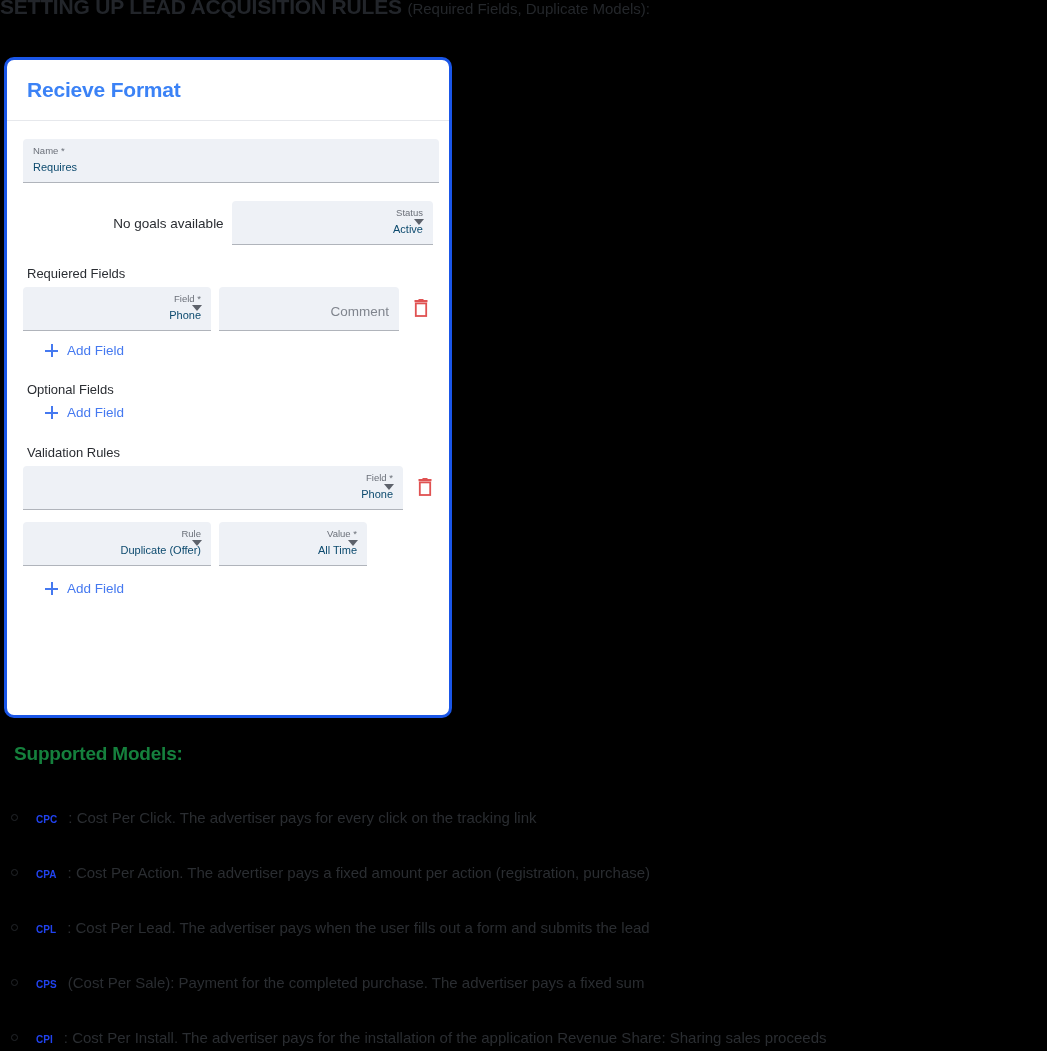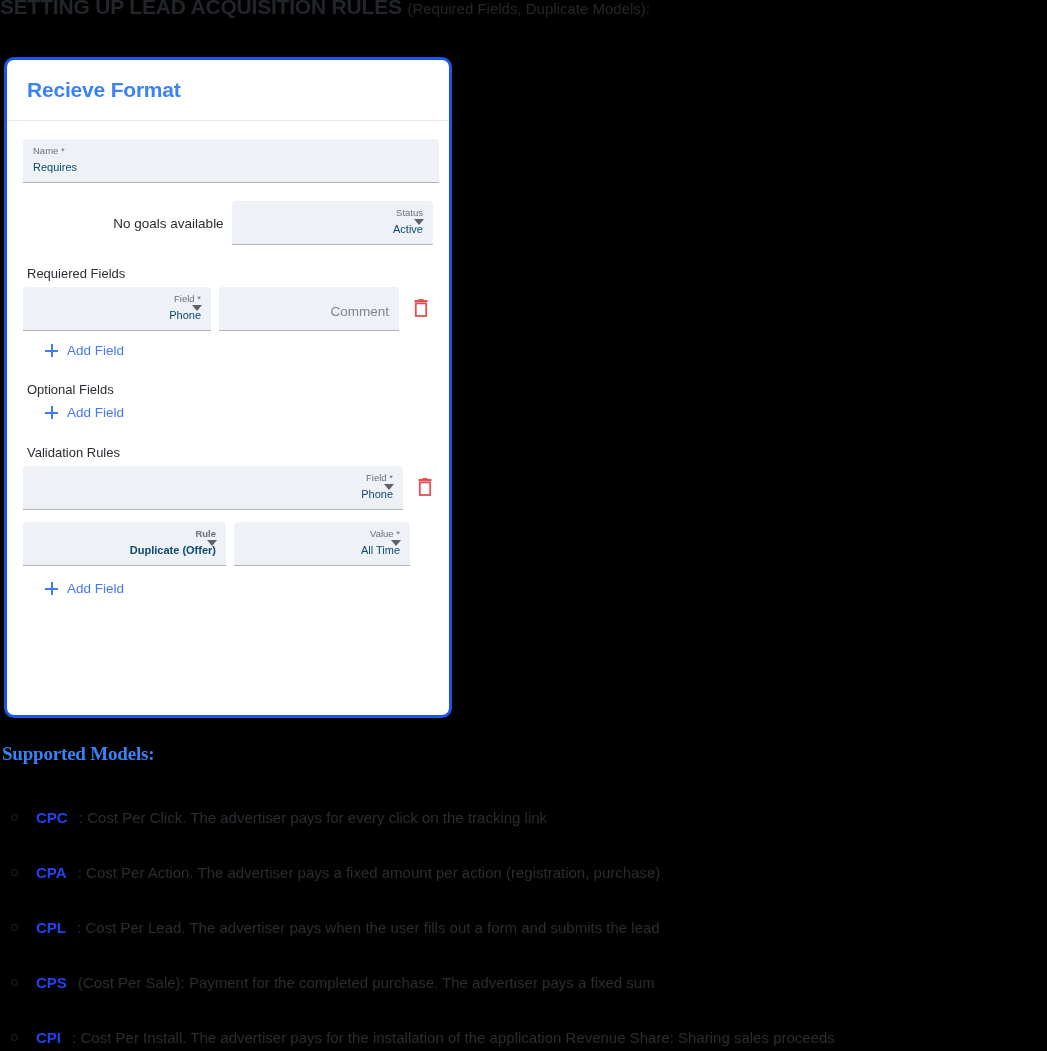--- a/index.html
+++ b/index.html
@@ -280,7 +280,7 @@
       </svg>
     </div>
     <div class="row" style="margin-top:12px;">
-      <div class="mfield" style="width:203px;font-weight:bold;">
+      <div class="mfield" style="width:188px;">
         <span class="mlabel">Rule</span>
         <span class="mvalue">Duplicate (Offer)</span>
         <span class="caret"></span>

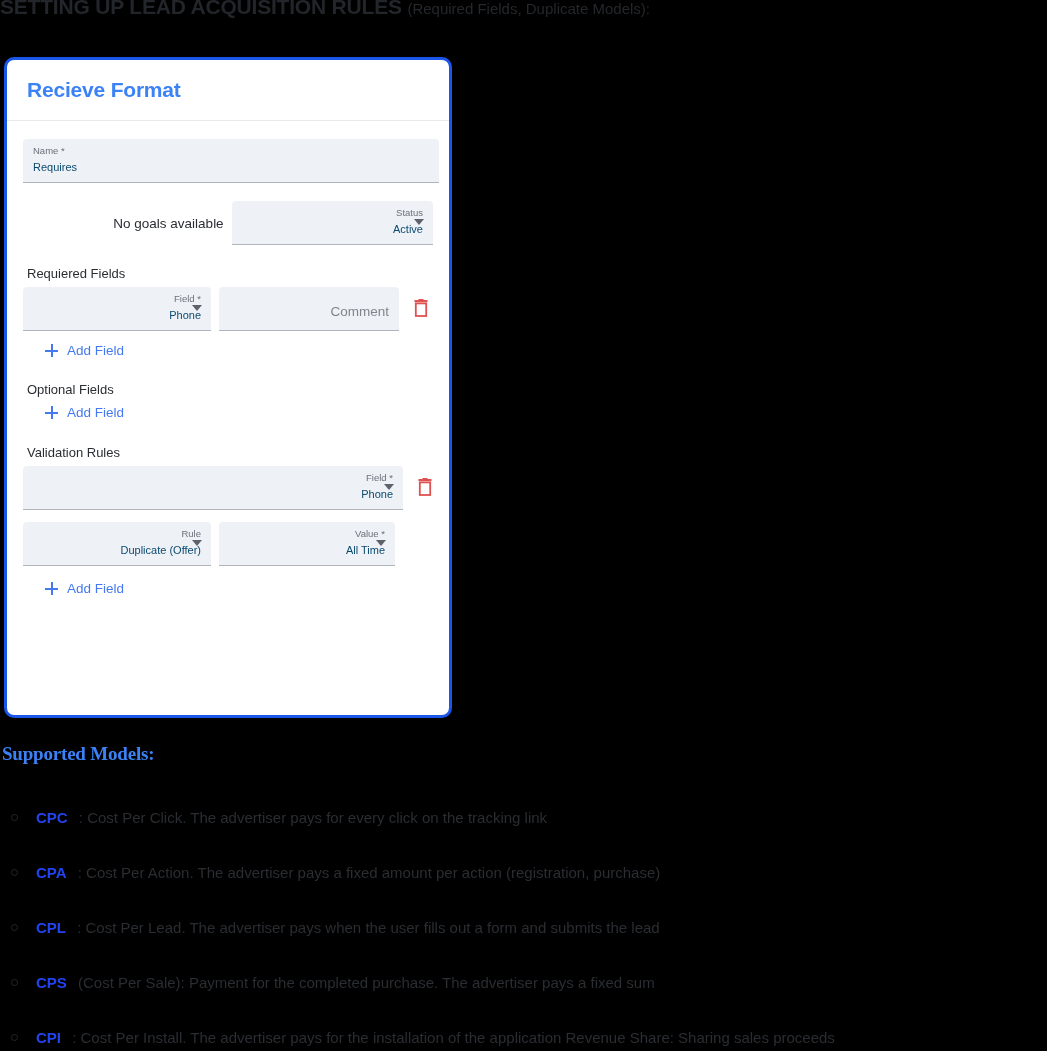--- a/index.html
+++ b/index.html
@@ -285,7 +285,7 @@
         <span class="mvalue">Duplicate (Offer)</span>
         <span class="caret"></span>
       </div>
-      <div class="mfield" style="width:176px;">
+      <div class="mfield" style="width:148px;">
         <span class="mlabel">Value *</span>
         <span class="mvalue">All Time</span>
         <span class="caret"></span>

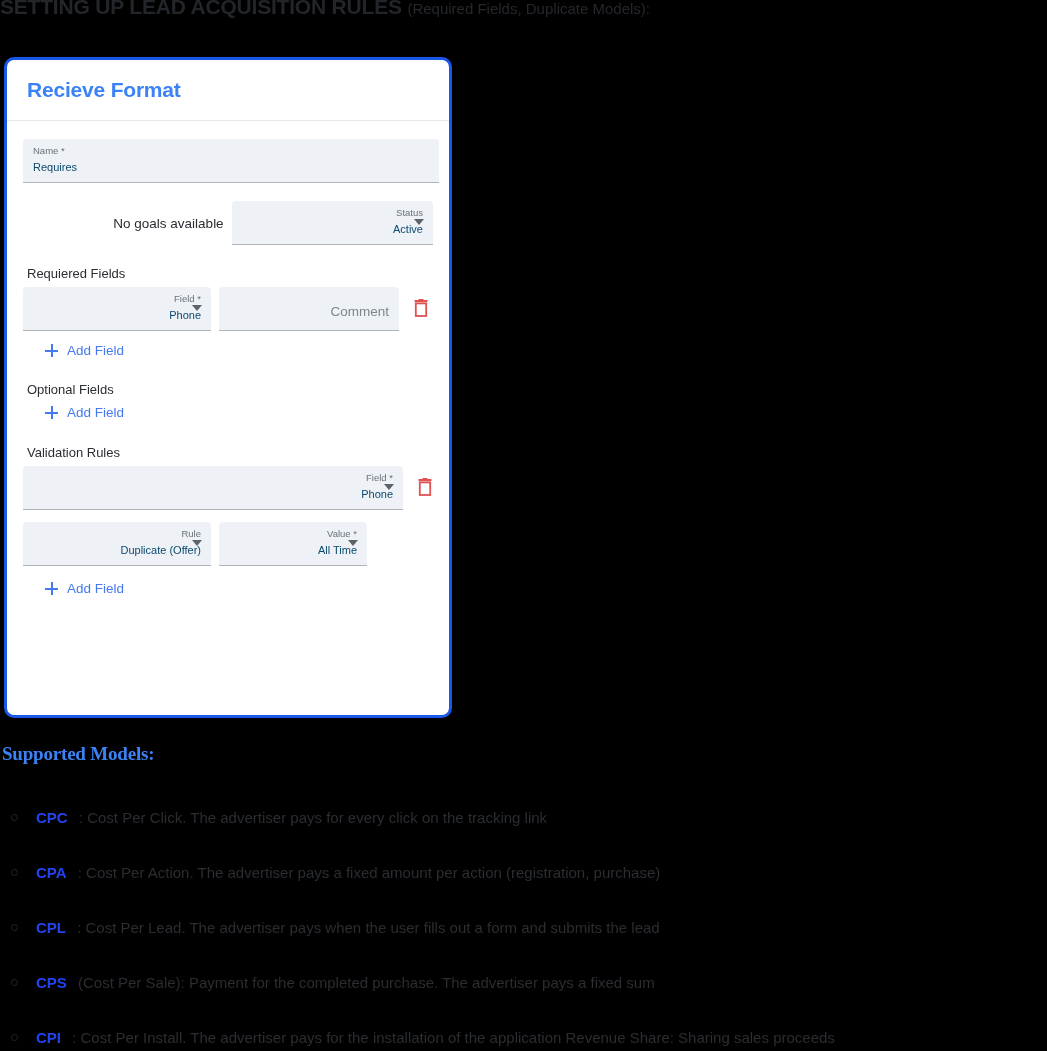--- a/index.html
+++ b/index.html
@@ -165,12 +165,11 @@
   
   .models-heading {
     position: absolute;
-    left: 2px; top: 743px;
+    left: 14px; top: 743px;
     font-size: 19px;
     font-weight: 700;
-    color: #3b82f6;
+    color: #15803d;
     letter-spacing: -0.2px;
-    font-family: Liberation Serif, serif;
   }
   .models-list {
     position: absolute;

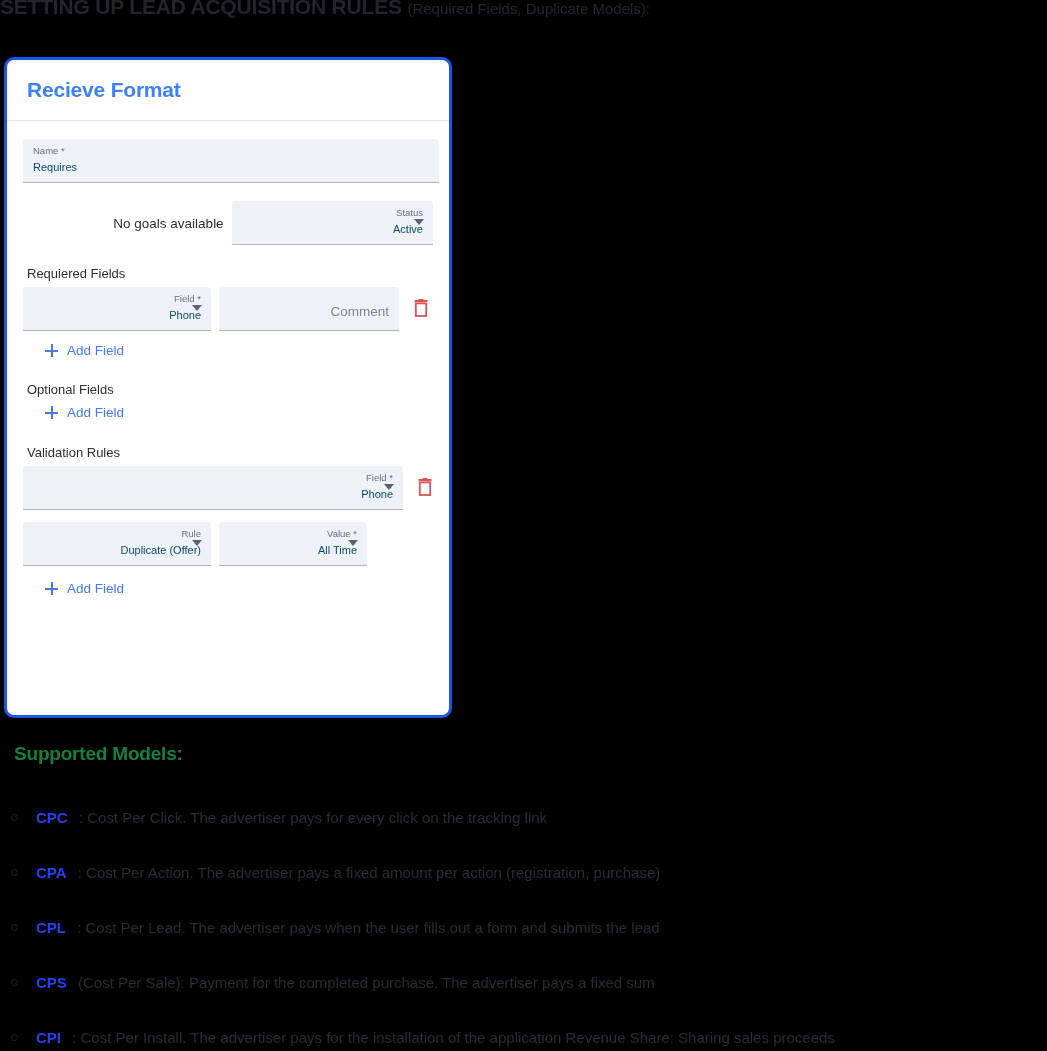--- a/index.html
+++ b/index.html
@@ -197,7 +197,7 @@
   .models-list li .code {
     color: #2143f0;
     font-weight: 700;
-    font-size: 15px;
+    font-size: 10px;
     margin-right: 7px;
   }
 </style>

